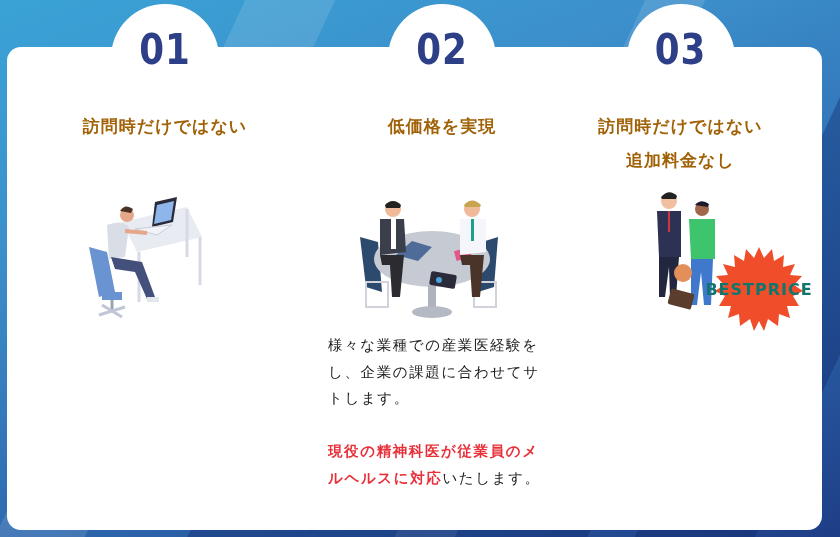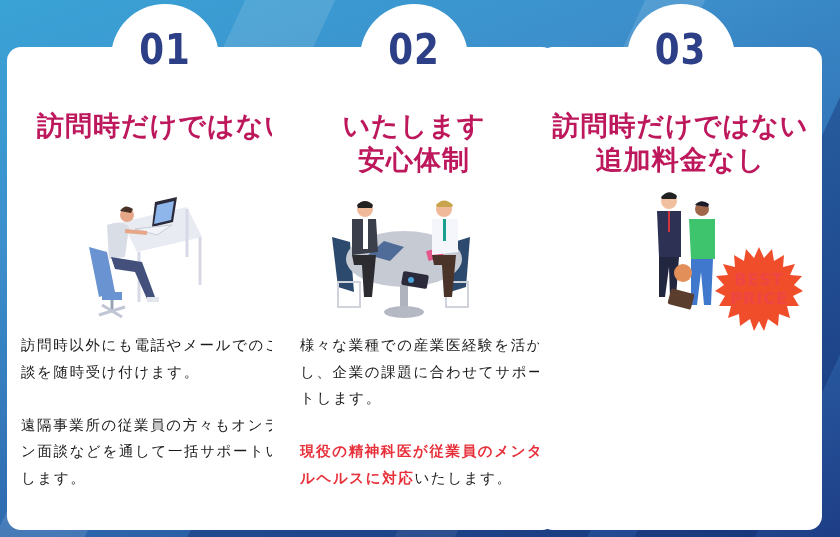--- a/index.html
+++ b/index.html
@@ -77,7 +77,7 @@
   .red { color: #e8303a; font-weight: bold; }
 
   #card1 { left: 7px; width: 316px; }
-  #card2 { left: 272px; width: 284px; }
+  #card2 { left: 300px; width: 284px; }
   #card3 { left: 539px; width: 283px; }
   #card2 .body { left: 28px; }
   #card3 .body { left: 22px; }

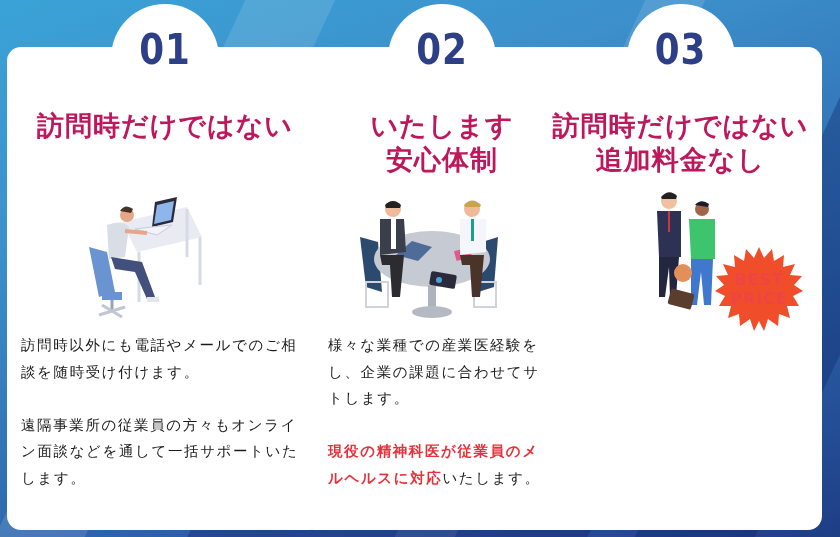--- a/index.html
+++ b/index.html
@@ -52,9 +52,9 @@
     left: 0; right: 0;
     text-align: center;
     font-weight: bold;
-    font-size: 27px;
+    font-size: 17px;
     line-height: 34px;
-    color: #be185d;
+    color: #a16207;
     letter-spacing: 1px;
   }
   .card .illus {

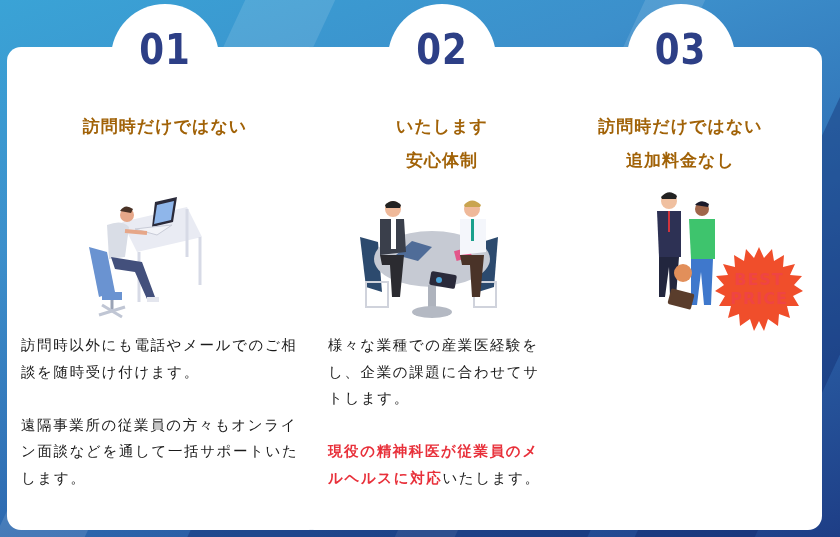--- a/index.html
+++ b/index.html
@@ -145,7 +145,7 @@
   <div class="tab"></div>
   <div class="num">02</div>
   <div class="title">
-    <div>いたします</div>
+    <div>低価格を実現</div>
     <div>安心体制</div>
   </div>
   <div class="illus">

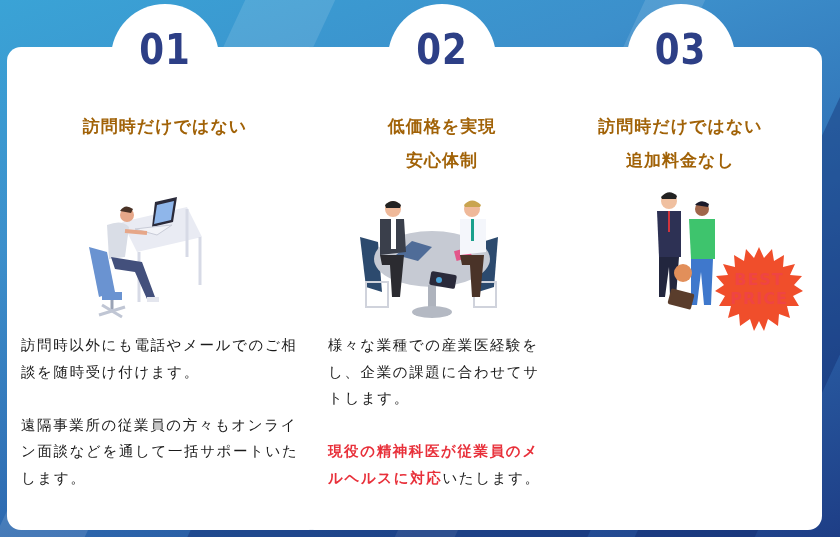--- a/index.html
+++ b/index.html
@@ -146,7 +146,6 @@
   <div class="num">02</div>
   <div class="title">
     <div>低価格を実現</div>
-    <div>安心体制</div>
   </div>
   <div class="illus">
     <svg width="264" height="130" viewBox="0 0 264 130">

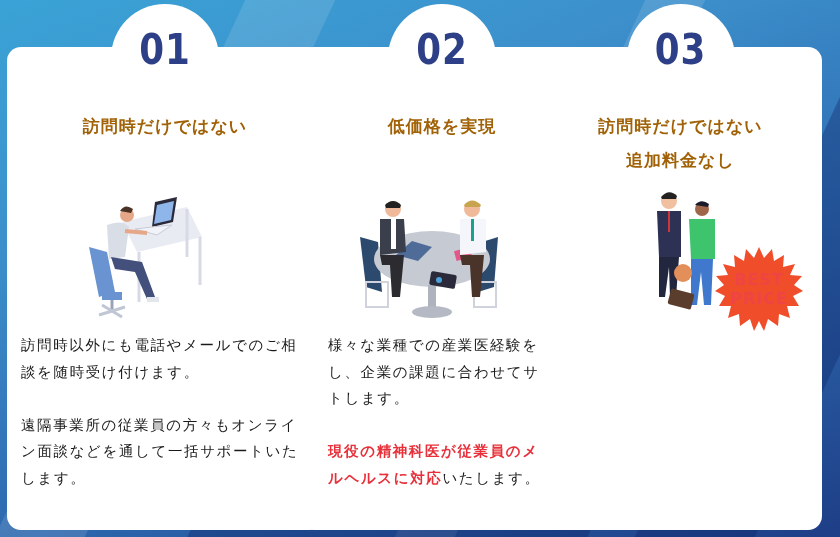--- a/index.html
+++ b/index.html
@@ -89,8 +89,8 @@
   }
   .badge .badge-text {
     position: absolute; inset: 0;
-    display: flex; flex-direction: column; align-items: center; justify-content: center;
-    color: #ef4444; font-weight: bold; font-size: 16px; line-height: 19px; letter-spacing: 1px;
+    display: flex; flex-direction: row; align-items: center; justify-content: center;
+    color: #0f766e; font-weight: bold; font-size: 16px; line-height: 19px; letter-spacing: 1px;
   }
 </style>
 </head>

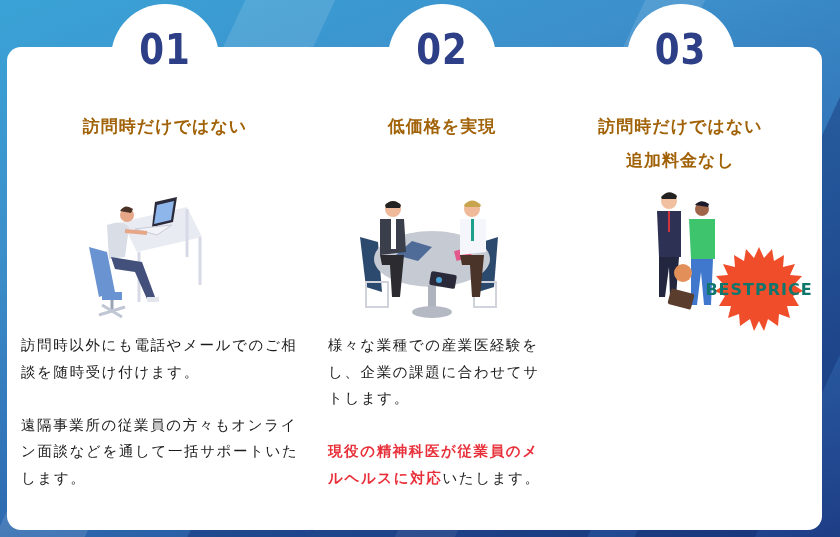--- a/index.html
+++ b/index.html
@@ -135,10 +135,6 @@
       <rect x="140" y="100" width="12" height="5" fill="#e4e6ee"></rect>
     </svg>
   </div>
-  <div class="body">
-    <p>訪問時以外にも電話やメールでのご相談を随時受け付けます。</p>
-    <p>遠隔事業所の従業員の方々もオンライン面談などを通して一括サポートいたします。</p>
-  </div>
 </div>
 
 <div class="card" id="card2">

